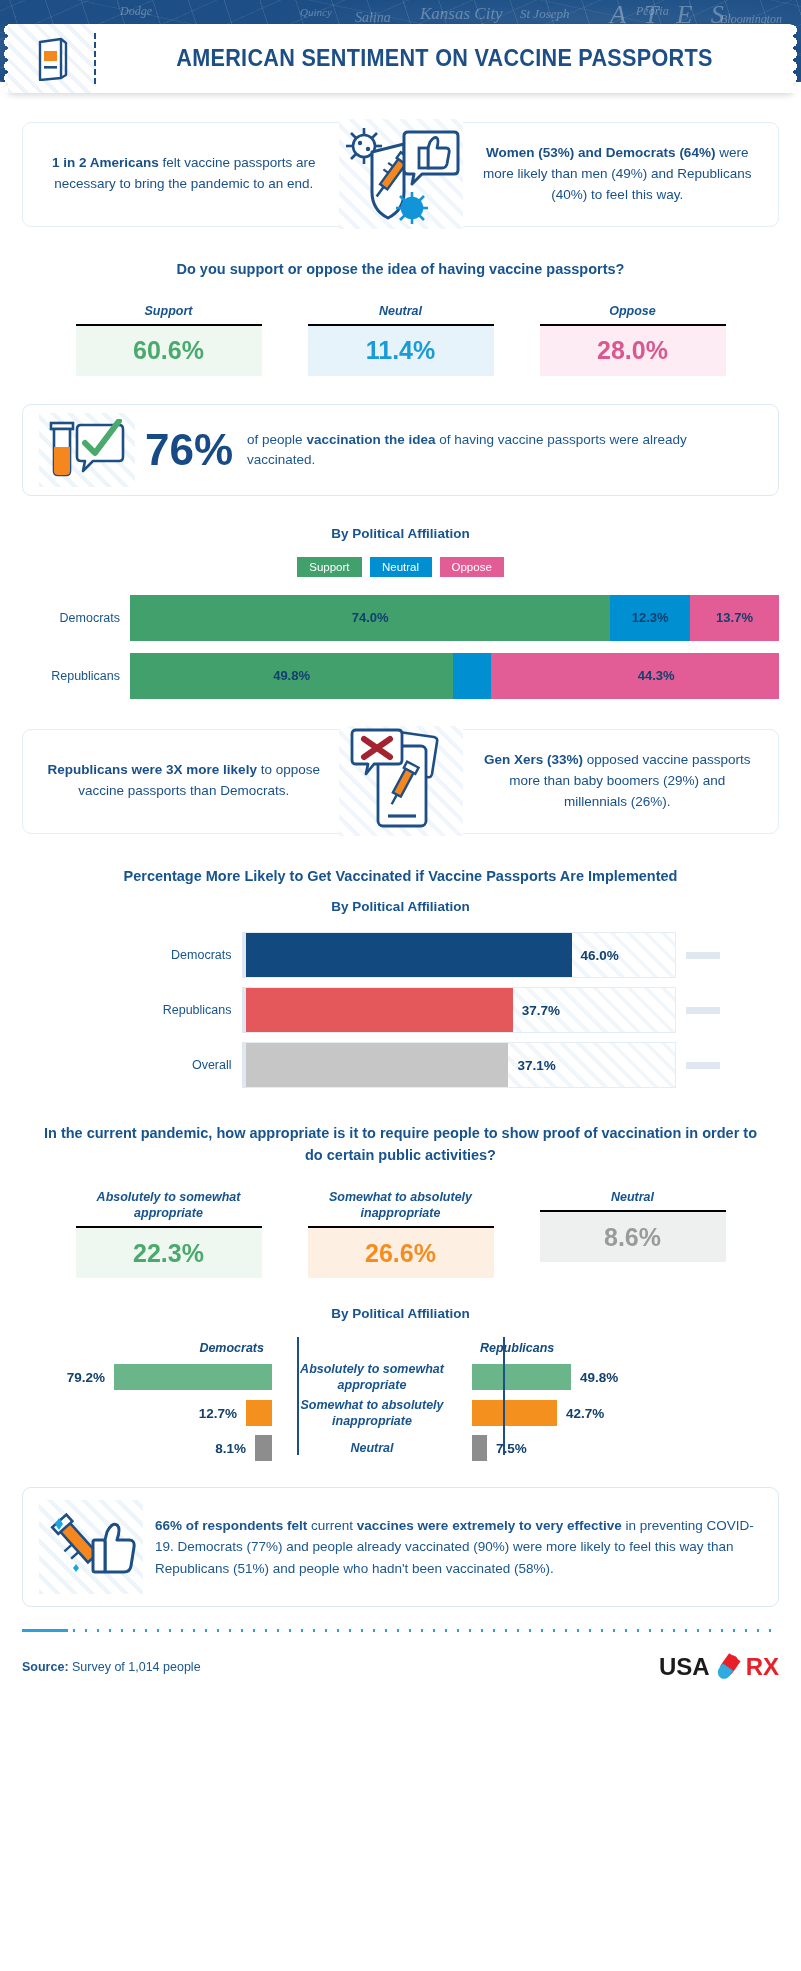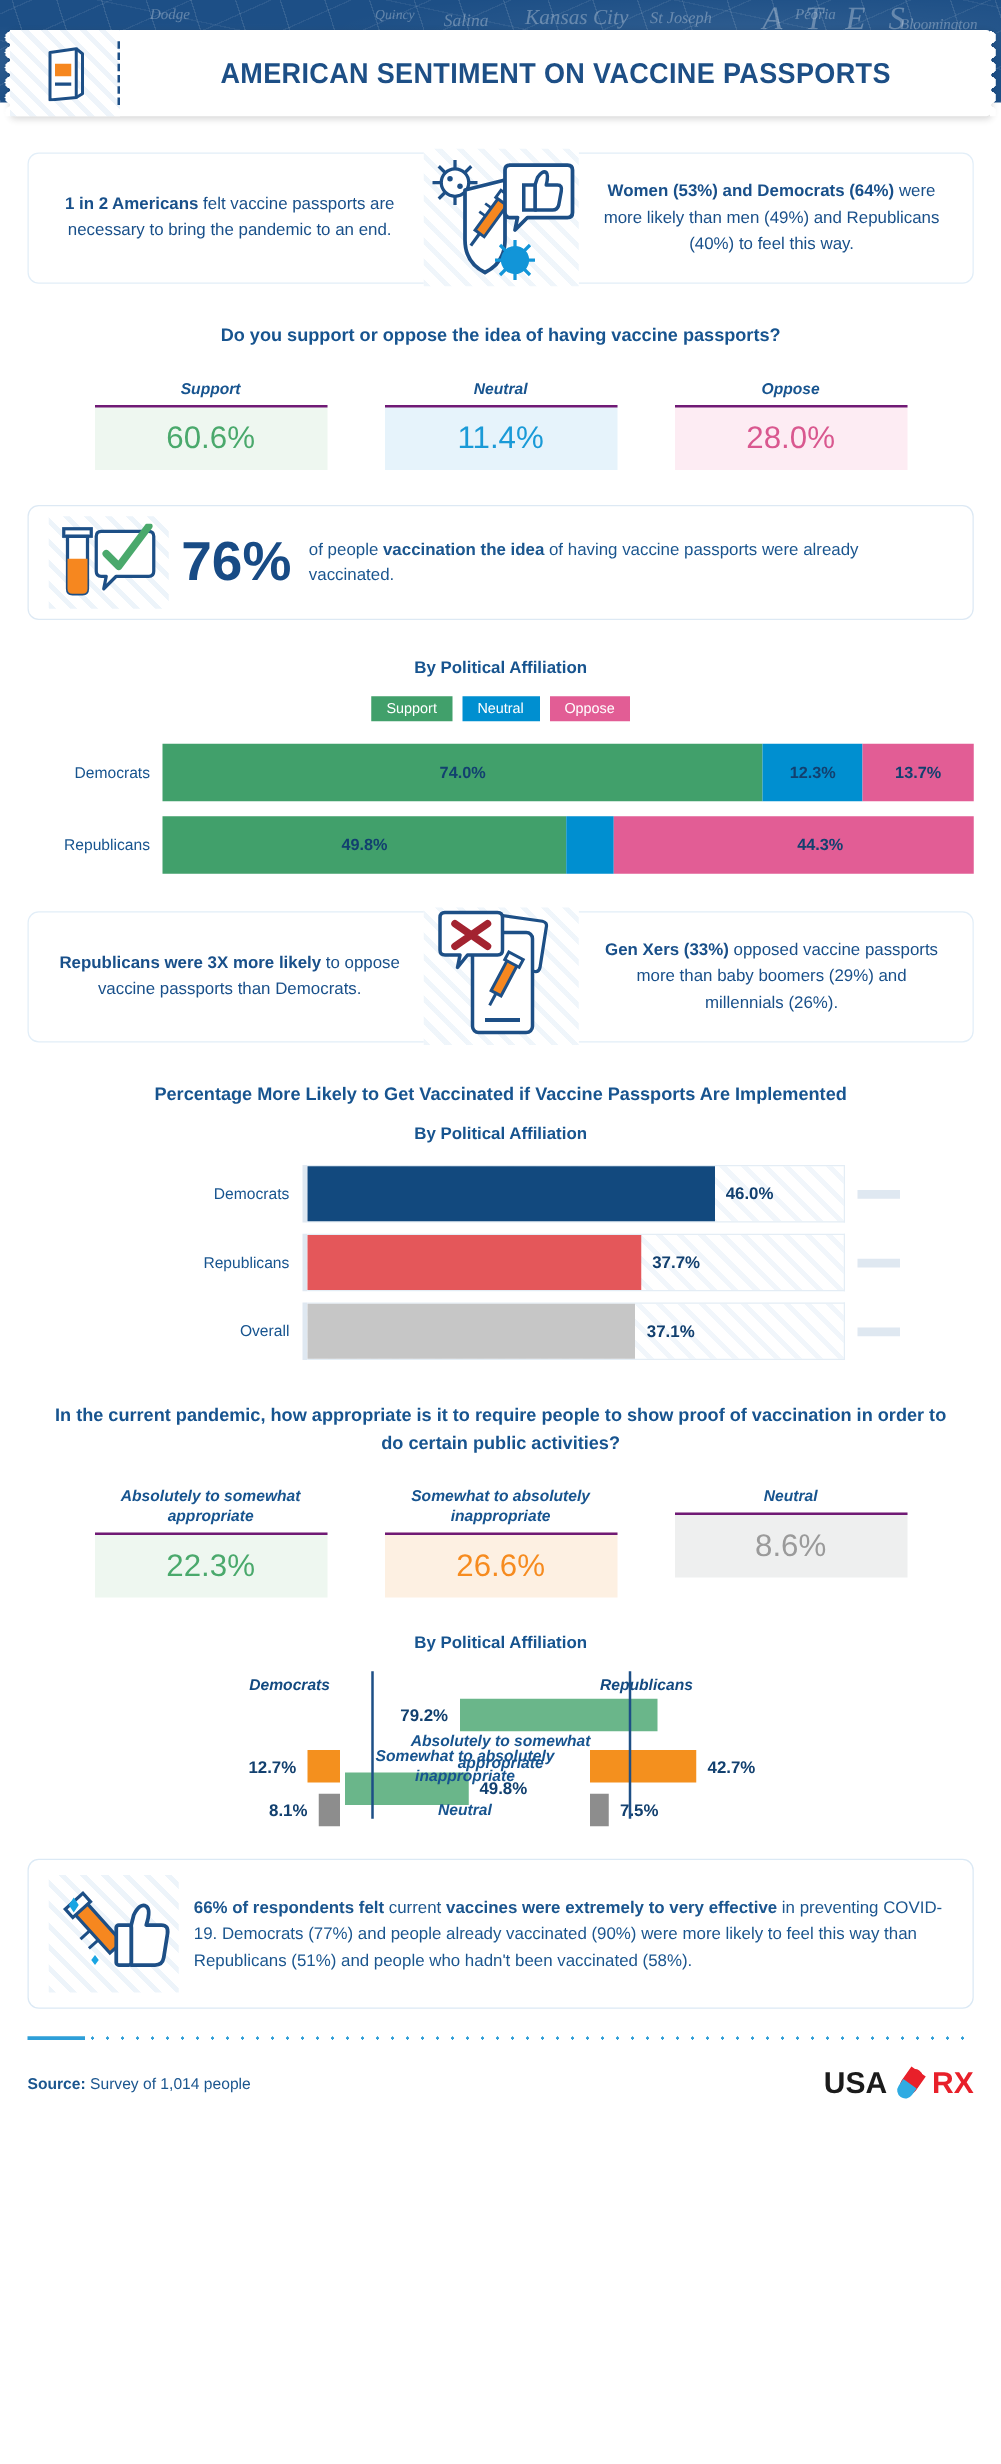--- a/index.html
+++ b/index.html
@@ -110,9 +110,9 @@
     font-weight: 600; color: #17548f; margin-bottom: 5px; line-height: 1.3;
   }
   .stat-value {
-    border-top: 2px solid #701a75;
+    border-top: 2px solid #000000;
     height: 52px; display: flex; align-items: center; justify-content: center;
-    font-size: 25px; font-weight: 400;
+    font-size: 25px; font-weight: 700;
   }
   .bg-green { background: #eef7f0; }
   .bg-blue  { background: #e6f3fb; }

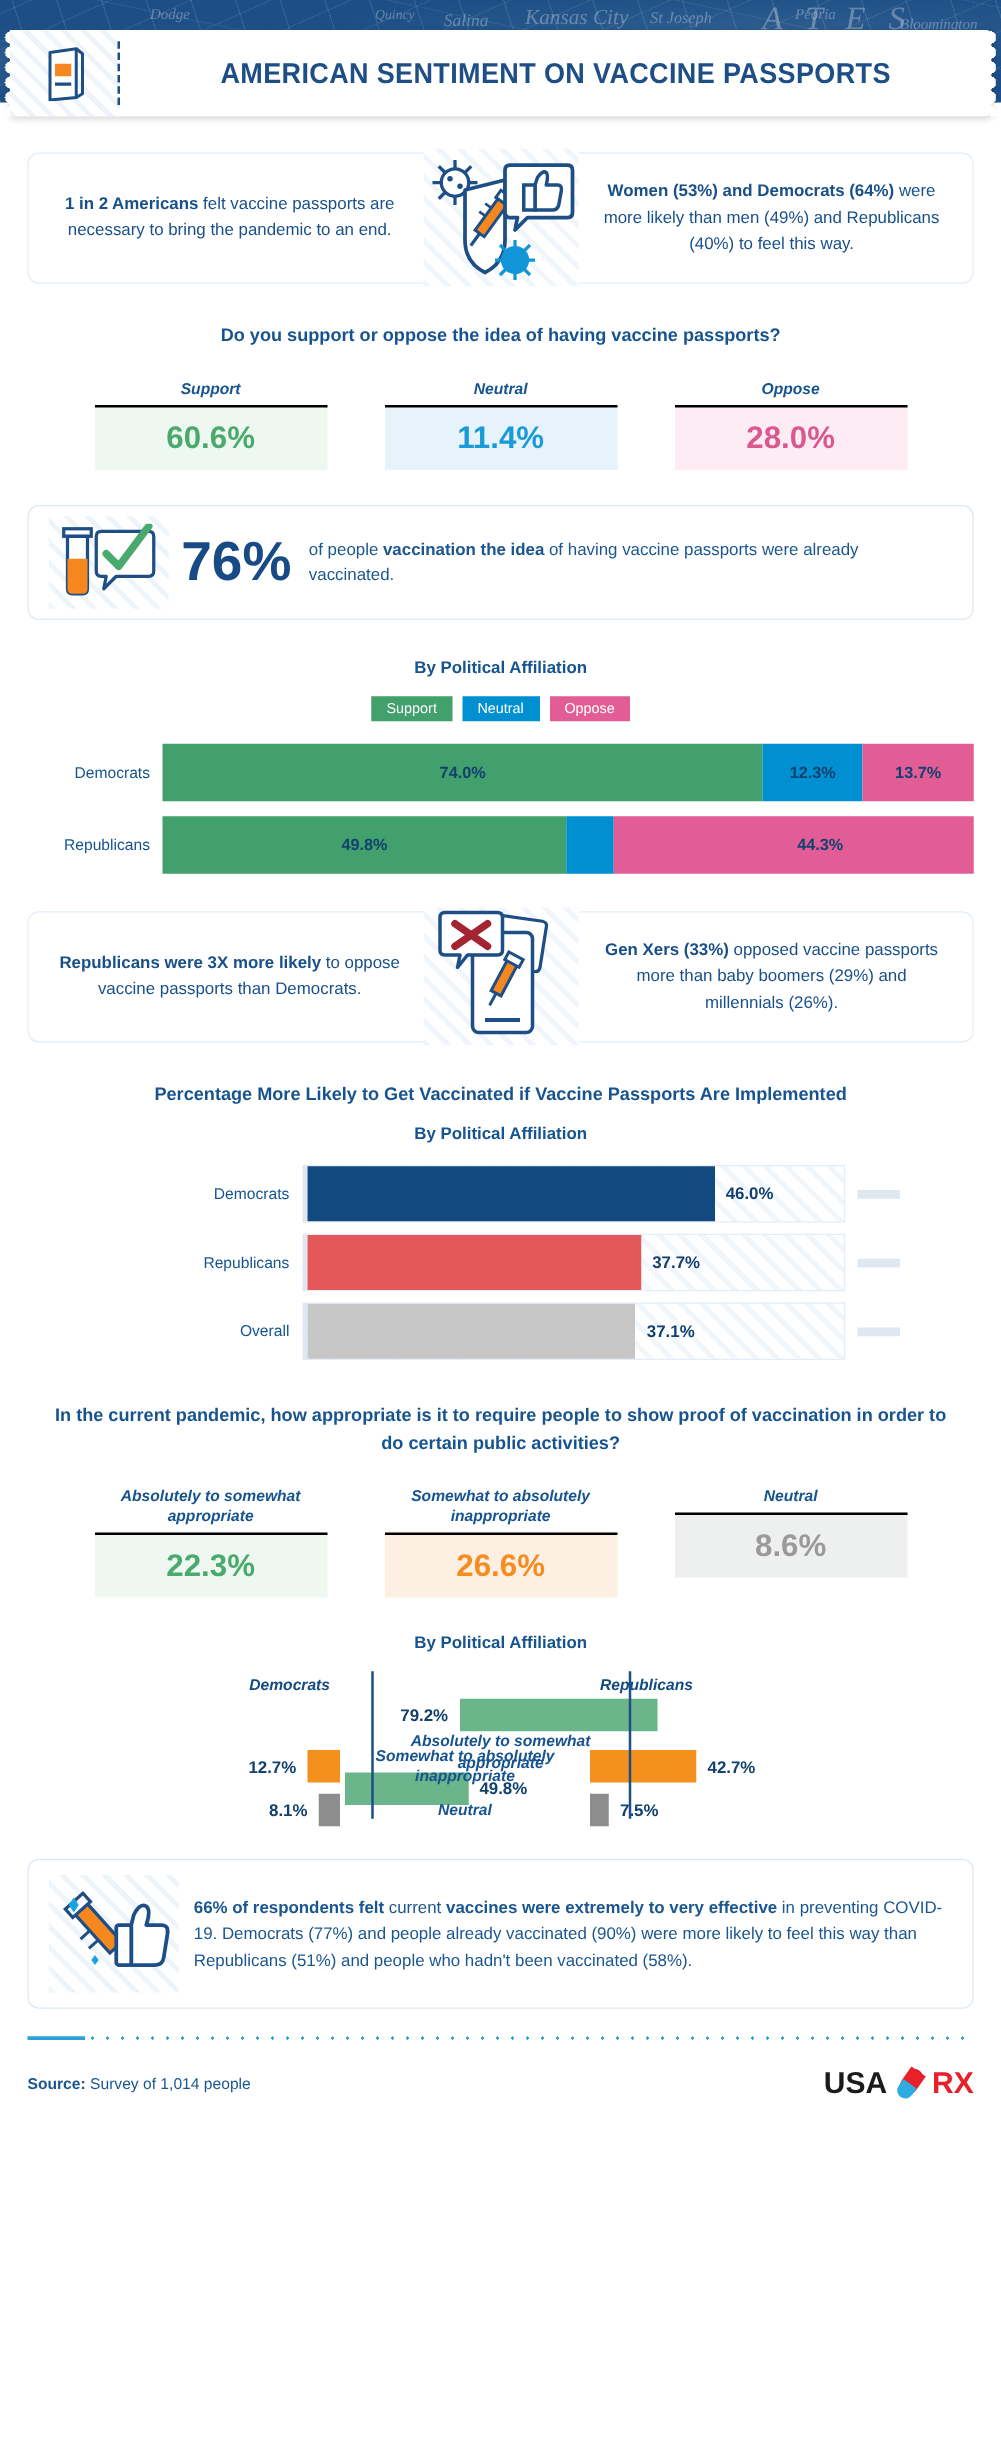--- a/index.html
+++ b/index.html
@@ -450,7 +450,7 @@
     <div class="tn-right" style="padding-left:8px;font-style:italic;font-size:12.5px;font-weight:600;">Republicans</div>
   </div>
 
-  <div class="tn-row" style="height:36px;flex-direction:column;">
+  <div class="tn-row" style="height:36px;">
     <div class="tn-left">
       <span class="tn-num">79.2%</span>
       <div class="tn-bar" style="width:158px;background:#6ab68a"></div>

